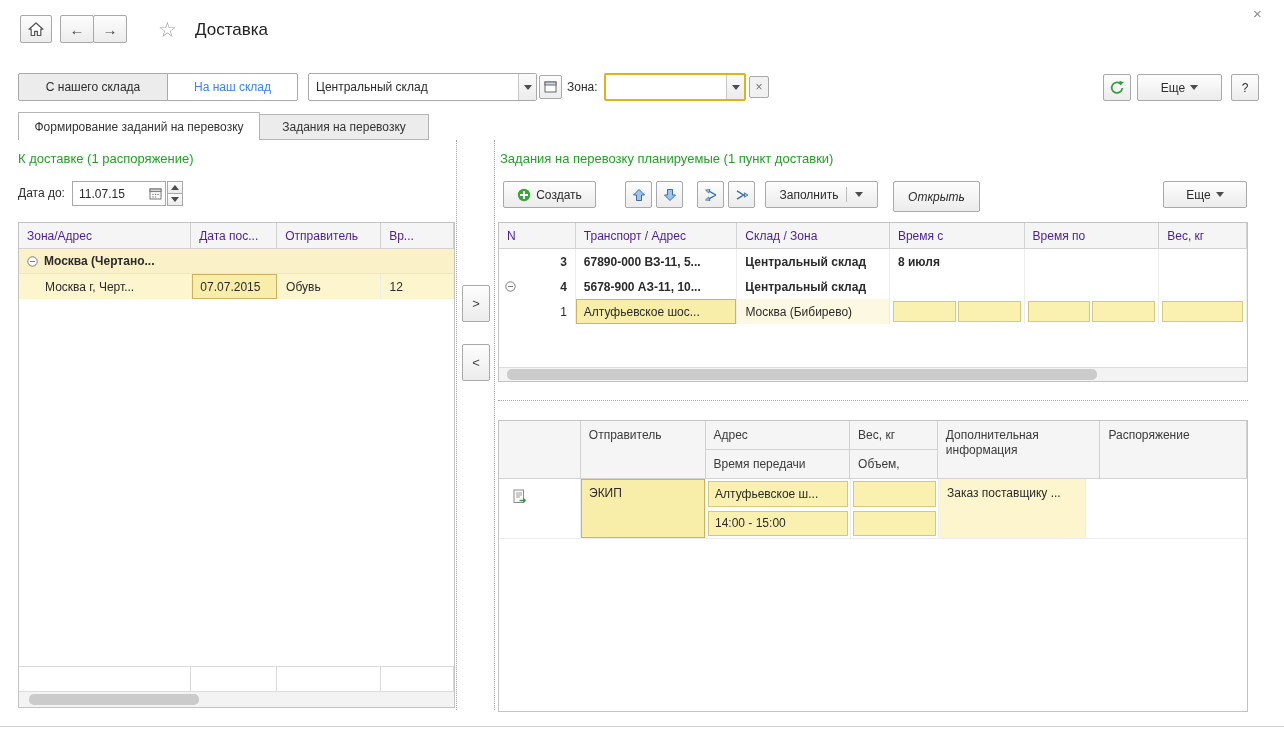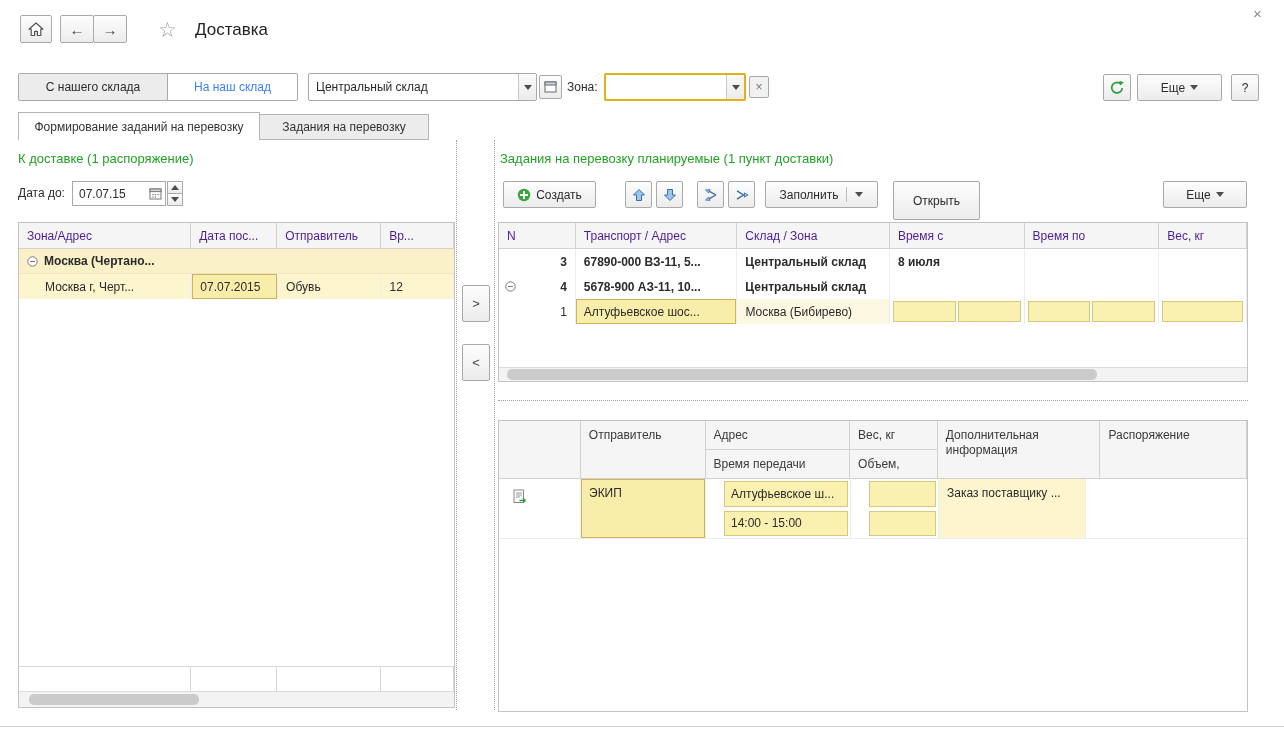--- a/index.html
+++ b/index.html
@@ -198,7 +198,7 @@
 <span class="panel-title" style="left:18px; top:151px;">К доставке (1 распоряжение)</span>
 <span class="date-label">Дата до:</span>
 <div class="date-input">
-  <span class="val">07.07.15</span>
+  <span class="val">11.07.15</span>
   <span class="cal">
     <svg width="13" height="13" viewBox="0 0 13 13">
       <rect x="1" y="2" width="11" height="10" fill="#fff" stroke="#777"></rect>

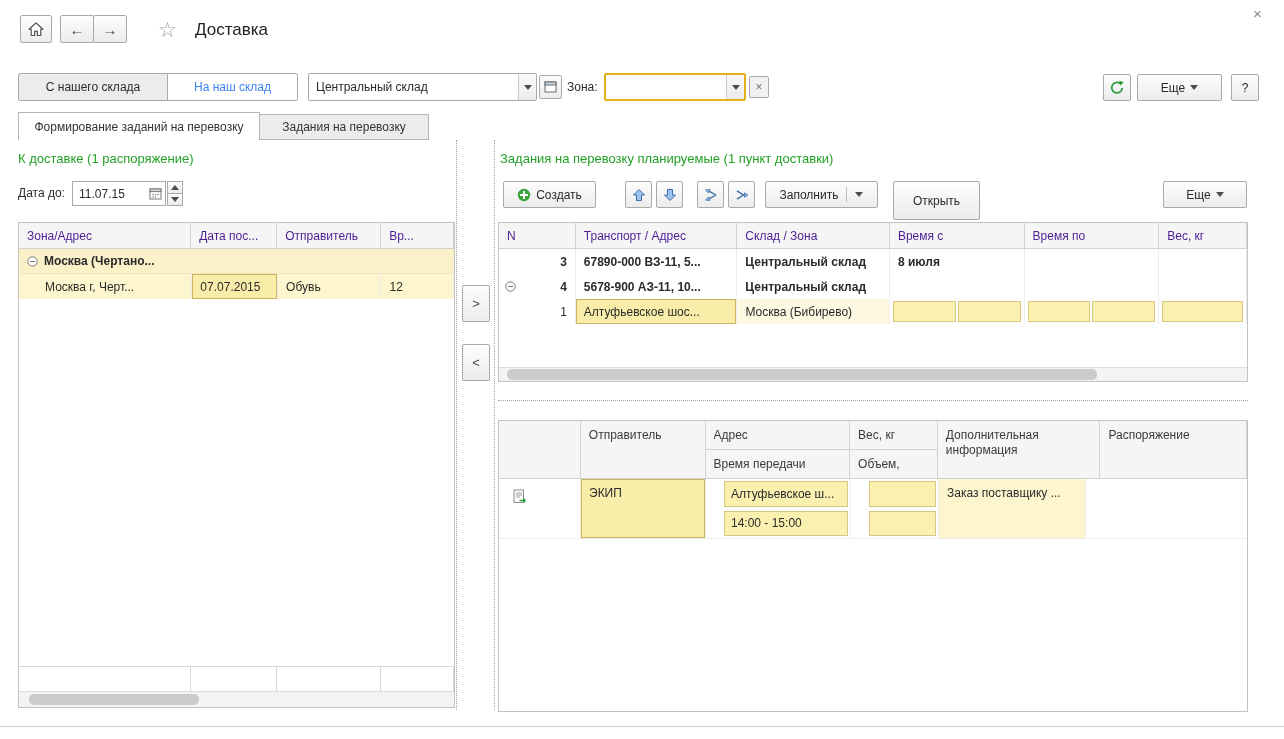--- a/index.html
+++ b/index.html
@@ -97,7 +97,7 @@
   .rt-det { left:697px; top:181px; width:27px; height:27px; }
   .rt-att { left:728px; top:181px; width:27px; height:27px; }
   .rt-fill { left:765px; top:181px; width:113px; height:27px; }
-  .rt-open { left:893px; top:181px; width:87px; height:39px; }
+  .rt-open { left:893px; top:181px; width:87px; height:31px;font-style:italic; }
   .rt-more { left:1163px; top:181px; width:84px; height:27px; }
   .vdiv { width:1px; height:15px; background:#bdbdbd; margin:0 3px; }
 

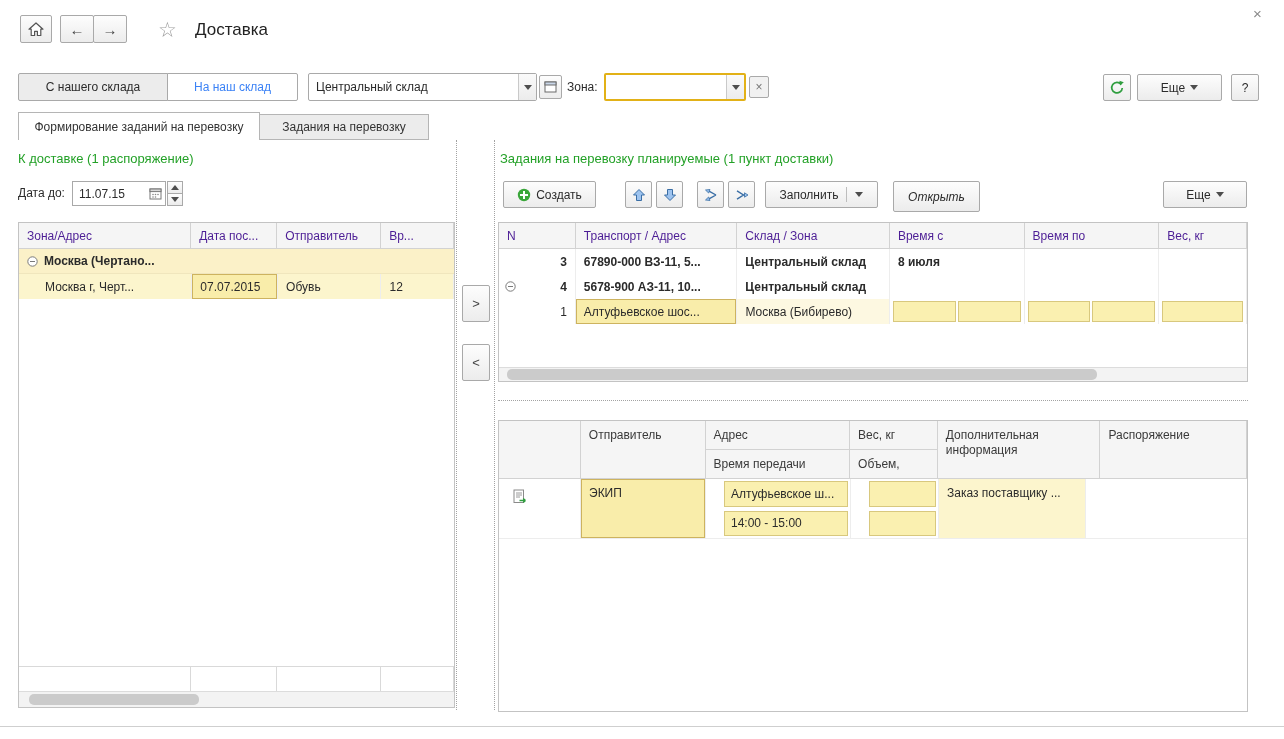--- a/index.html
+++ b/index.html
@@ -122,7 +122,7 @@
   .colblk .sub + .sub { border-top:1px solid #d2d2d2; }
   .wrap { white-space:normal; line-height:1.25; }
   .ldata { height:60px; display:flex; flex:0 0 auto; border-bottom:1px solid #ededed; }
-  .ldata > div { border-right:1px solid #ededed; overflow:hidden;padding-left:16px; }
+  .ldata > div { border-right:1px solid #ededed; overflow:hidden; }
   .dcol { display:flex; flex-direction:column; }
   .dcol .ybox { flex:1; margin:2px; display:flex; align-items:center; padding-left:6px; white-space:nowrap; overflow:hidden; }
 

